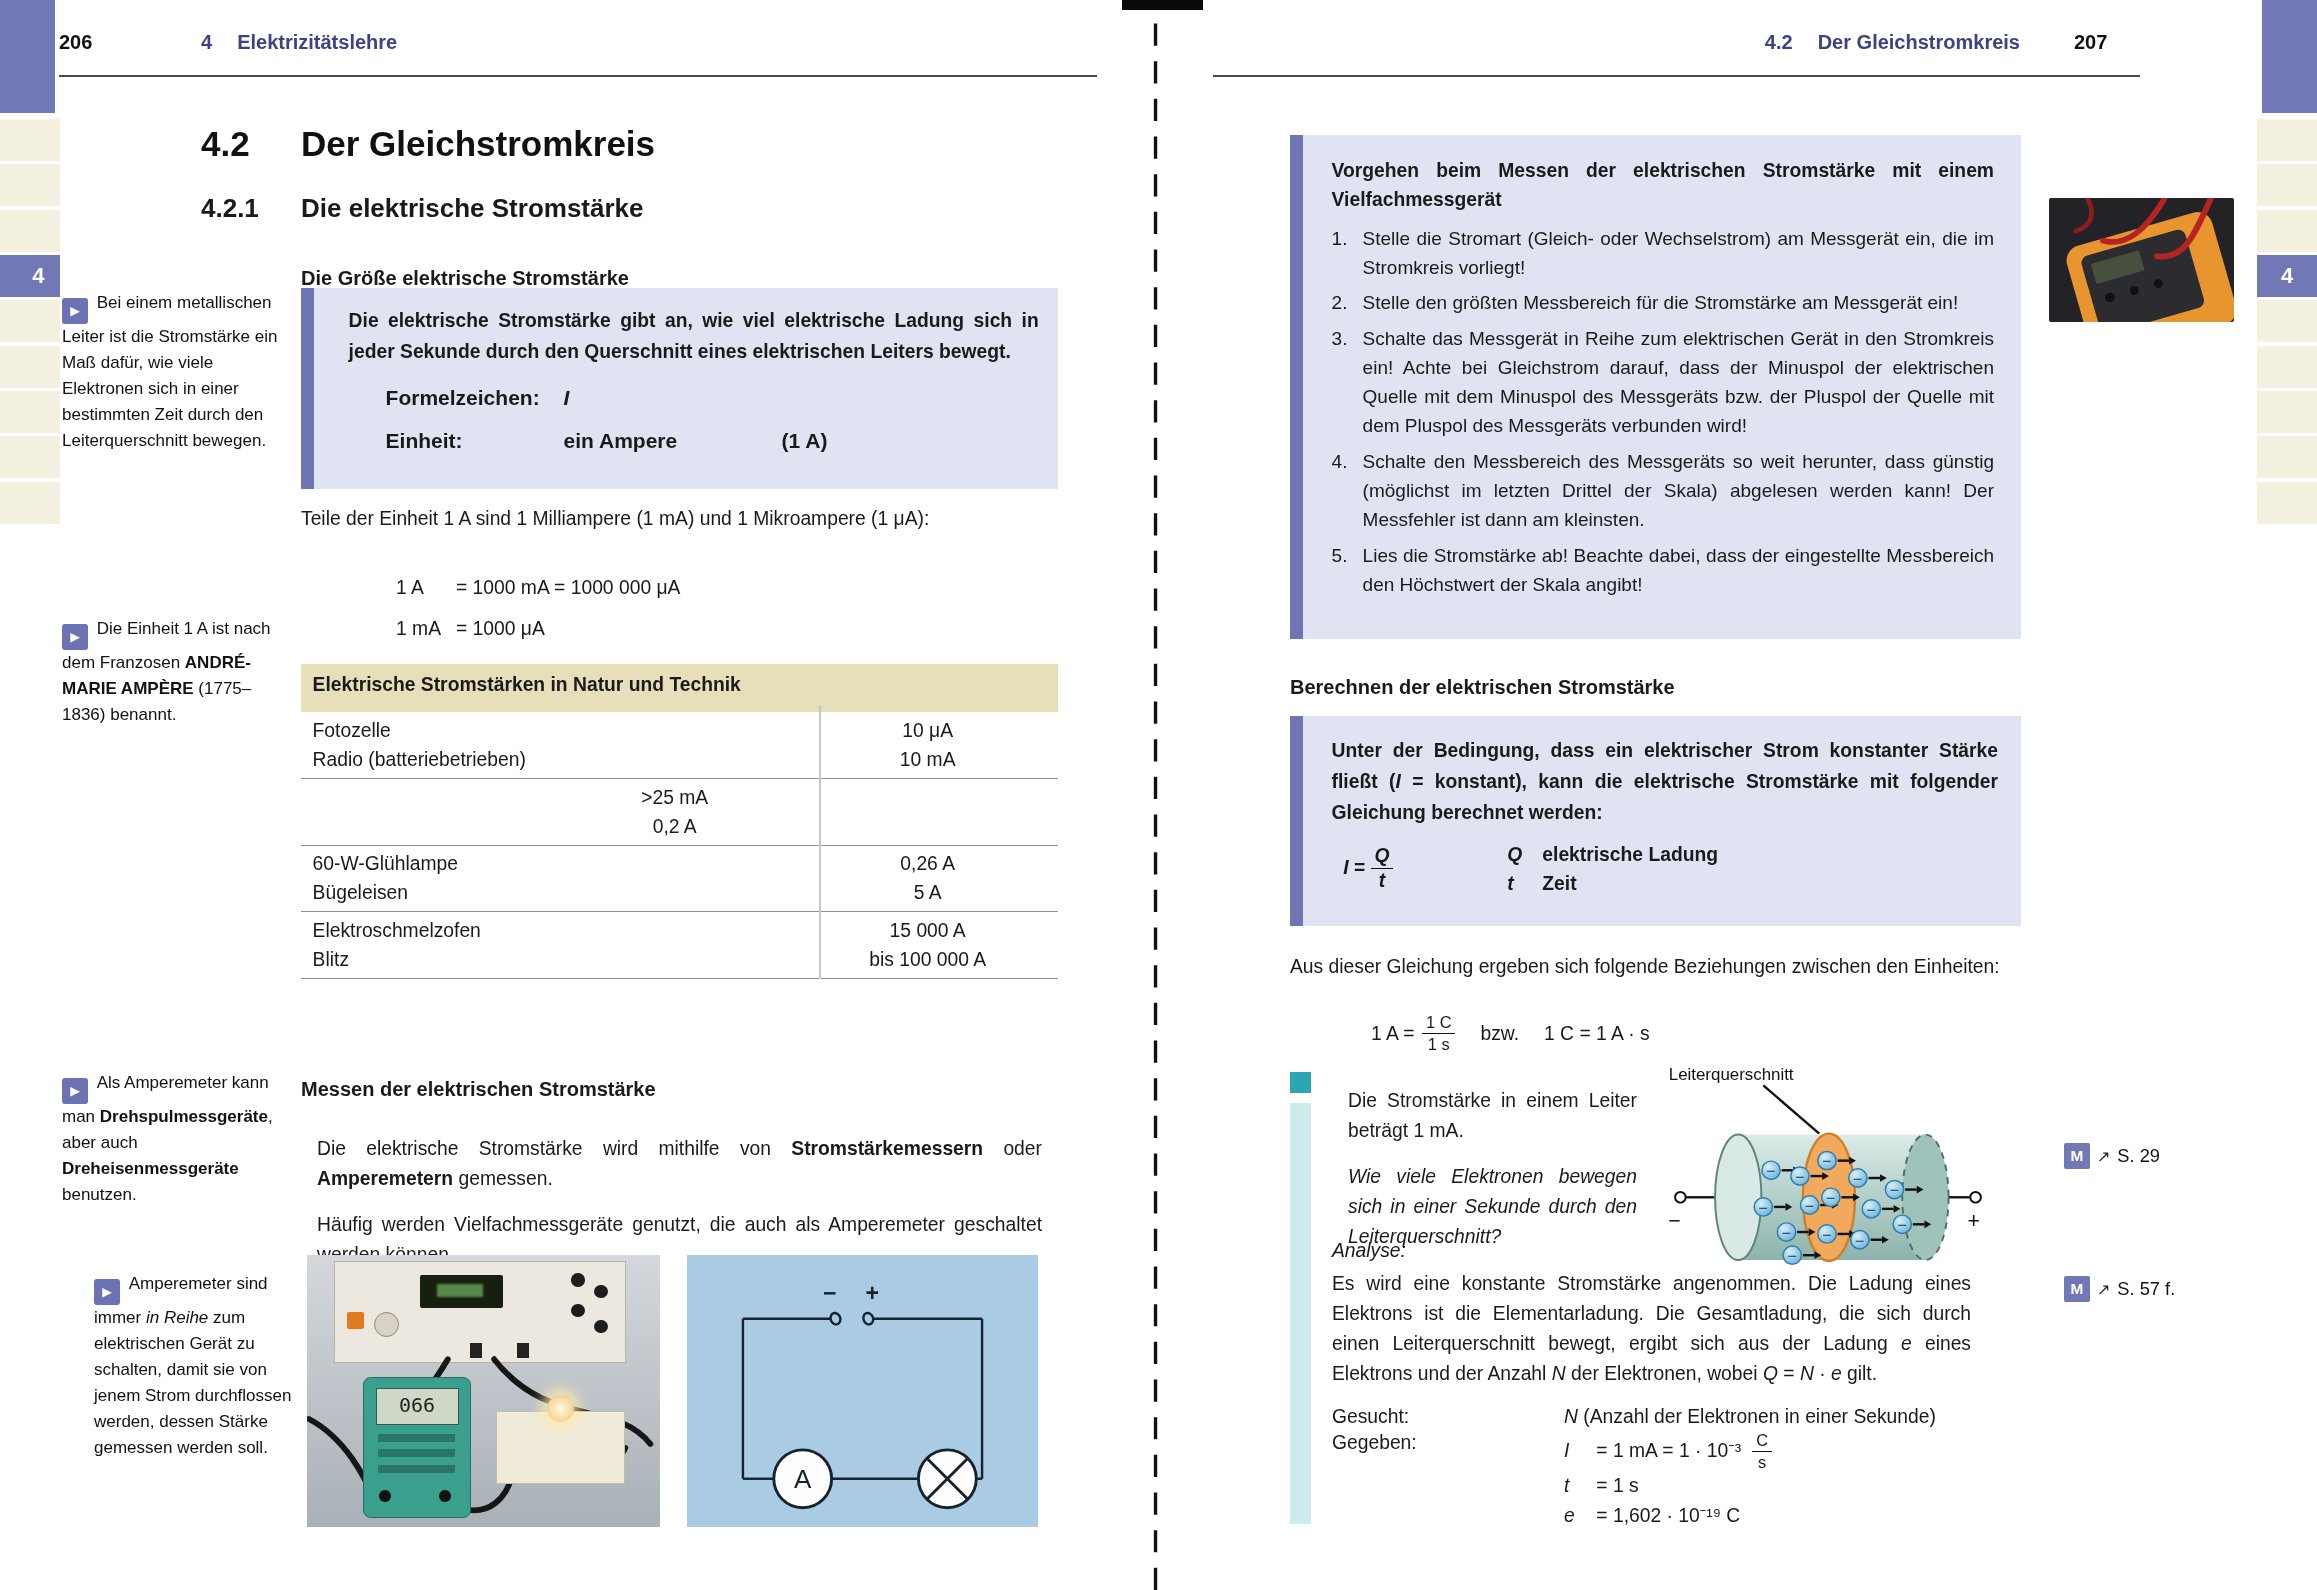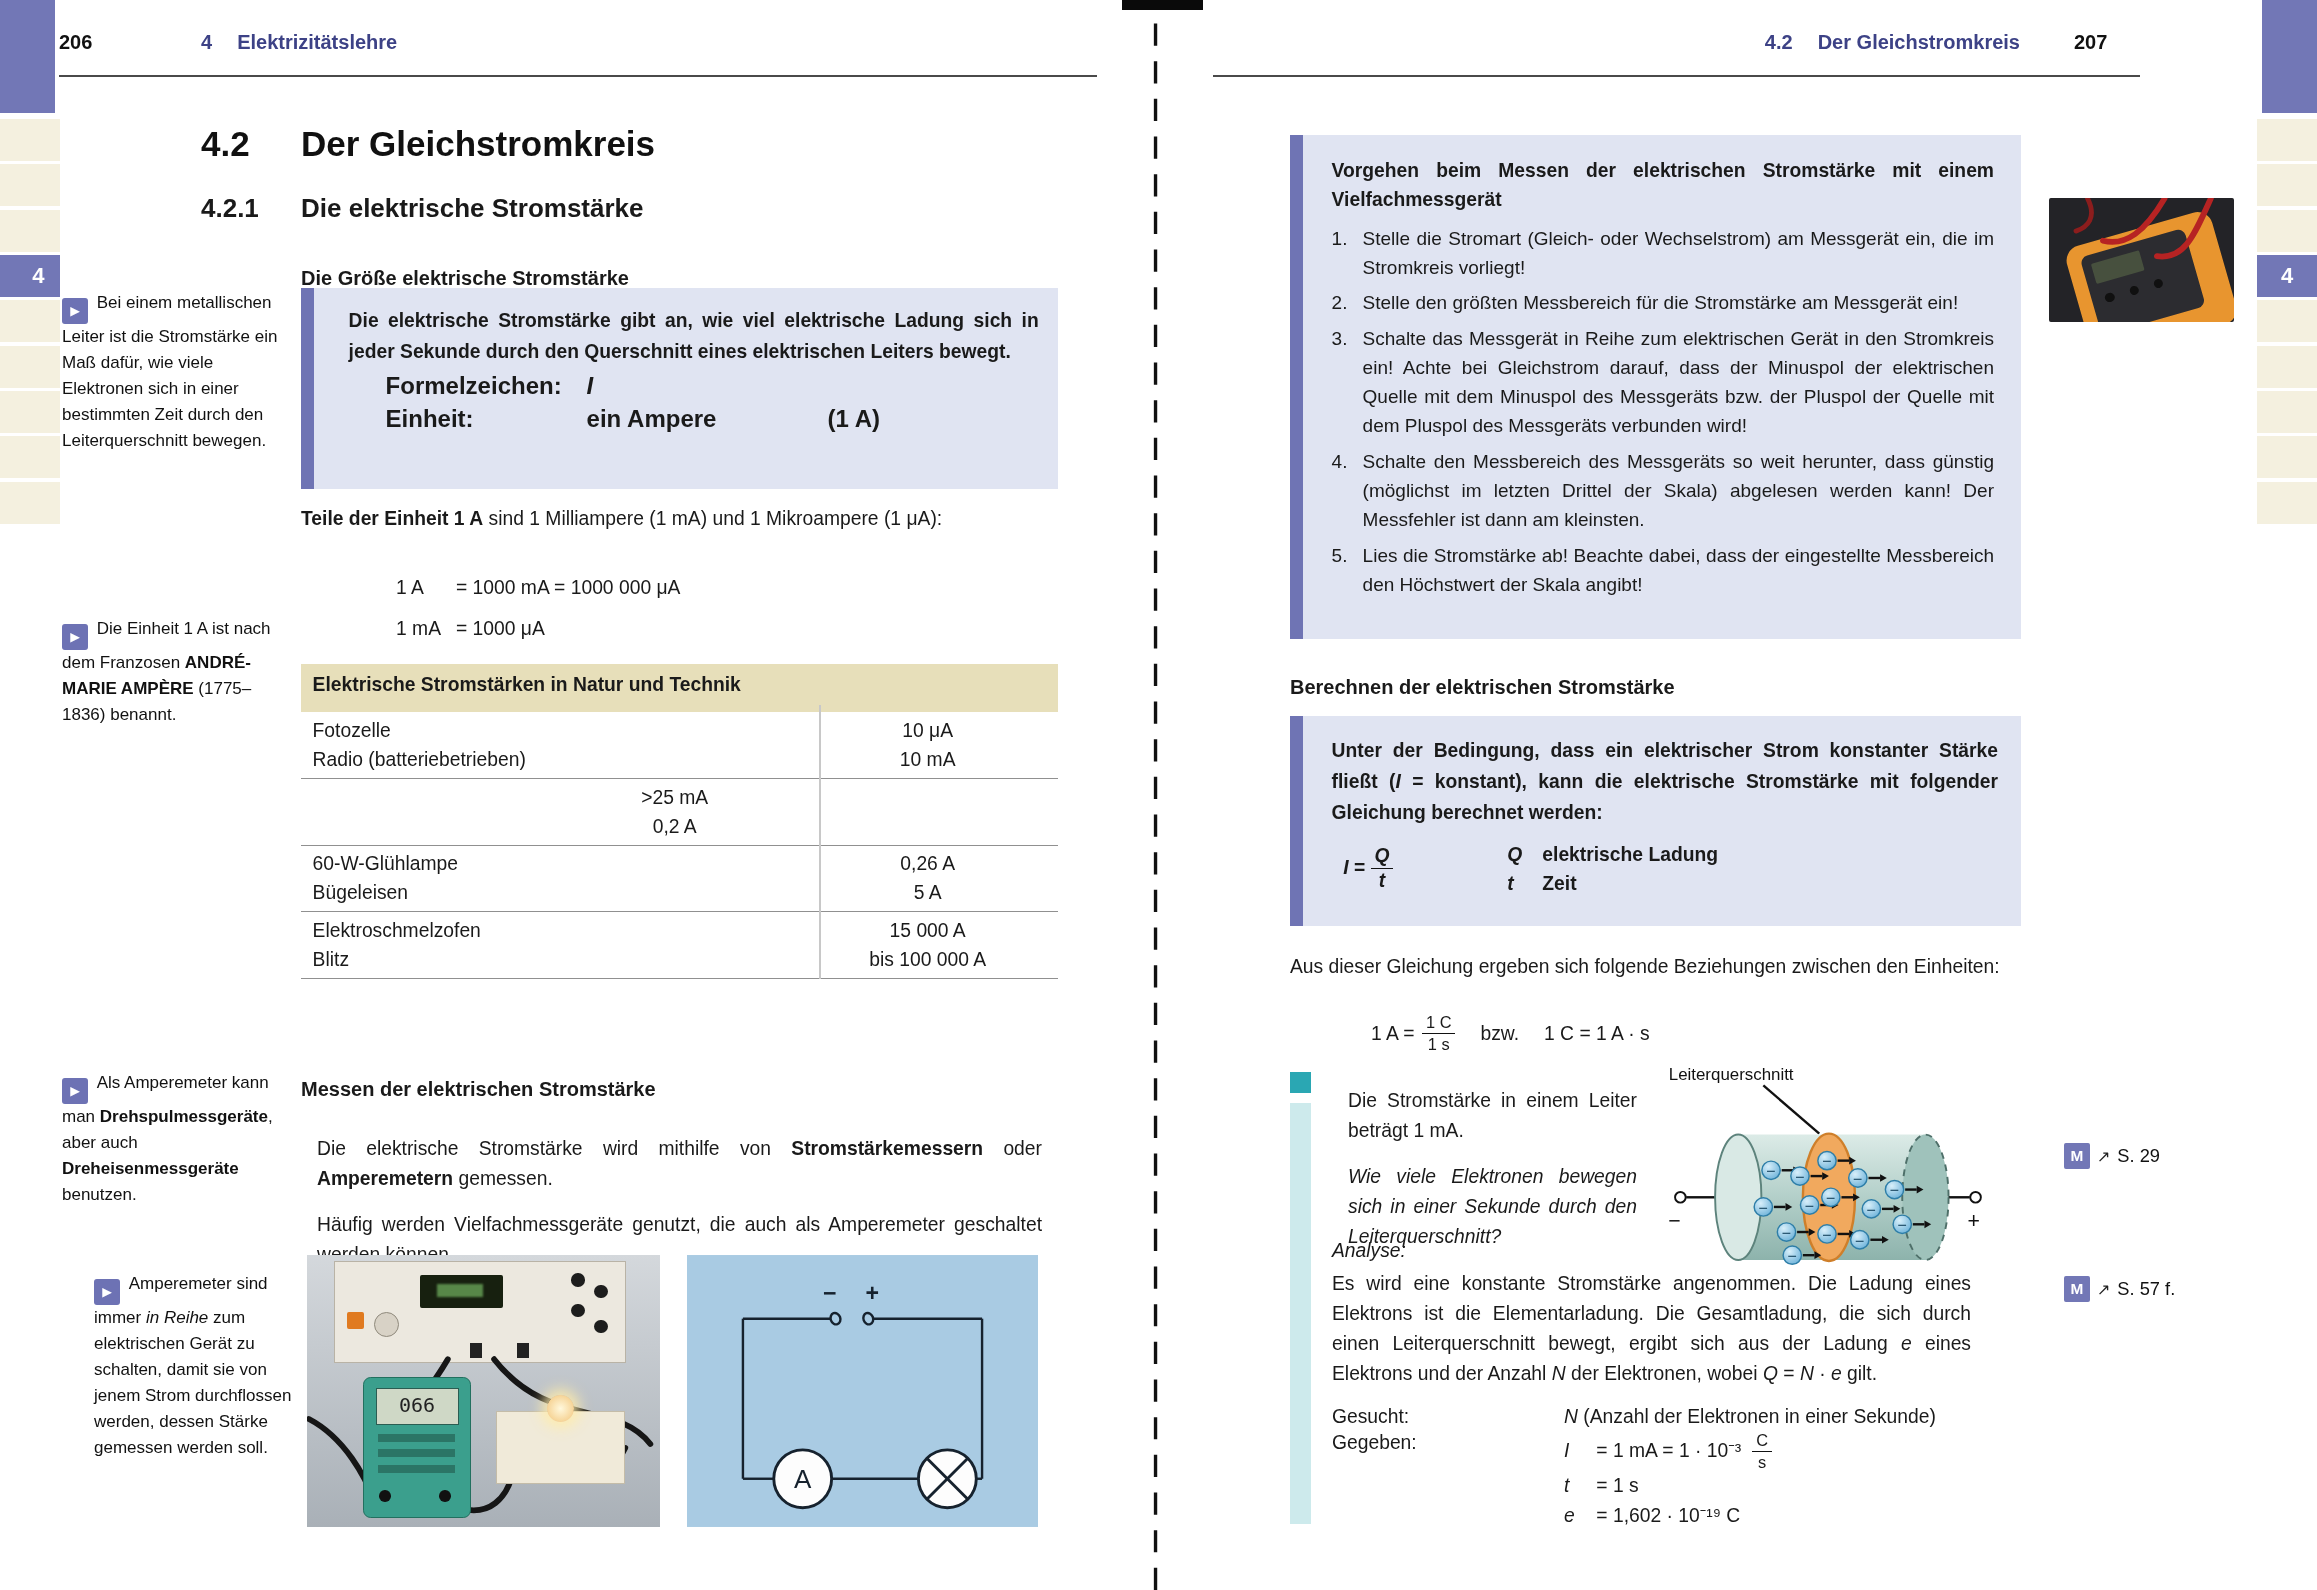--- a/index.html
+++ b/index.html
@@ -34,7 +34,7 @@
   .infobox .bar{width:12.6px;flex:none;background:#6f74b4;}
   .infobox .inner{flex:1;box-sizing:border-box;}
   .defbox-lead{font-size:19.3px;line-height:31px;font-weight:bold;text-align:justify;margin:0;}
-  .def-row{display:flex;font-weight:bold;font-size:24px;margin-top:5px;margin-left:37px;gap:23px;}
+  .def-row{display:flex;font-weight:bold;font-size:21px;margin-top:19px;margin-left:37px;}
   .def-row .lbl{width:178px;flex:none;}
   .def-row .val{width:218px;flex:none;}
 

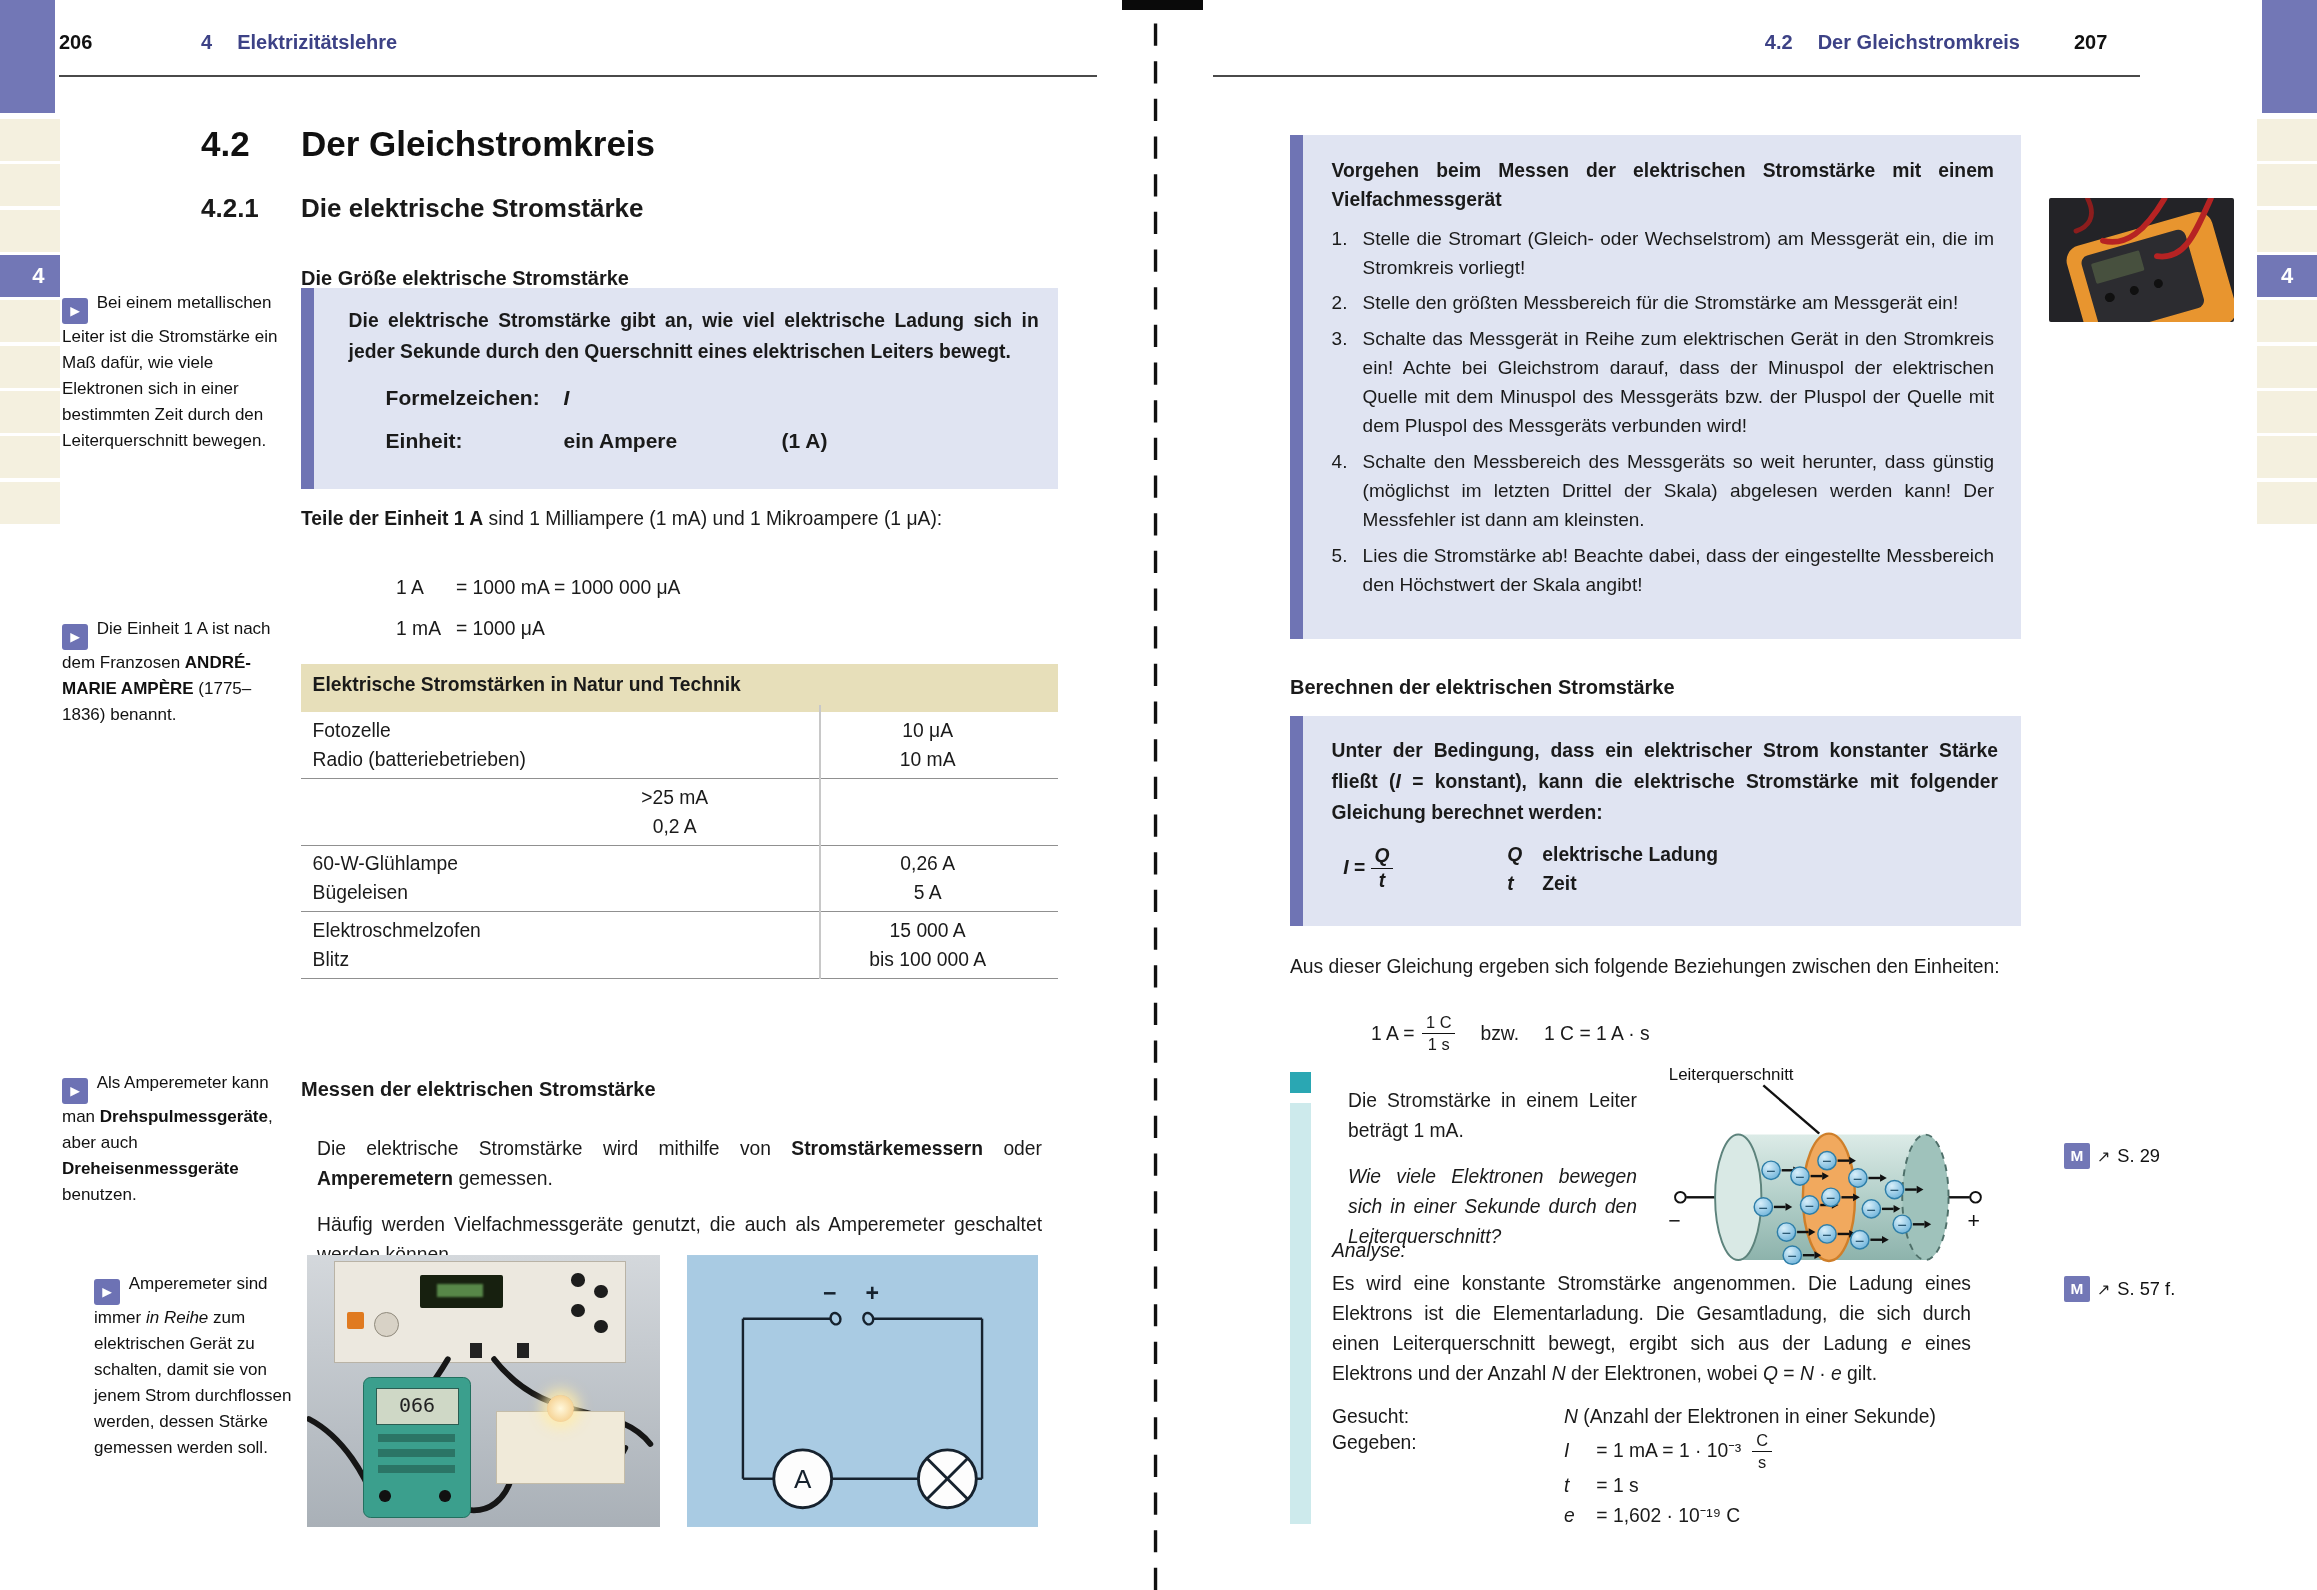--- a/index.html
+++ b/index.html
@@ -149,7 +149,7 @@
     </div>
   </div>
 
-  <div class="abs body-txt" style="left:301px;top:504px;width:757px;"><span style="font-weight: bold;">Teile der Einheit 1 A</span><span> sind 1 Milliampere (1 mA) und 1 Mikroampere (1 μA):</span></div>
+  <div class="abs body-txt" style="left:301px;top:504px;width:757px;"><span style="font-weight: normal;">Teile der Einheit 1 A</span><span> sind 1 Milliampere (1 mA) und 1 Mikroampere (1 μA):</span></div>
 
   <div class="abs conv-row" style="left:396px;top:577px;">
     <span class="lhs">1 A</span>

